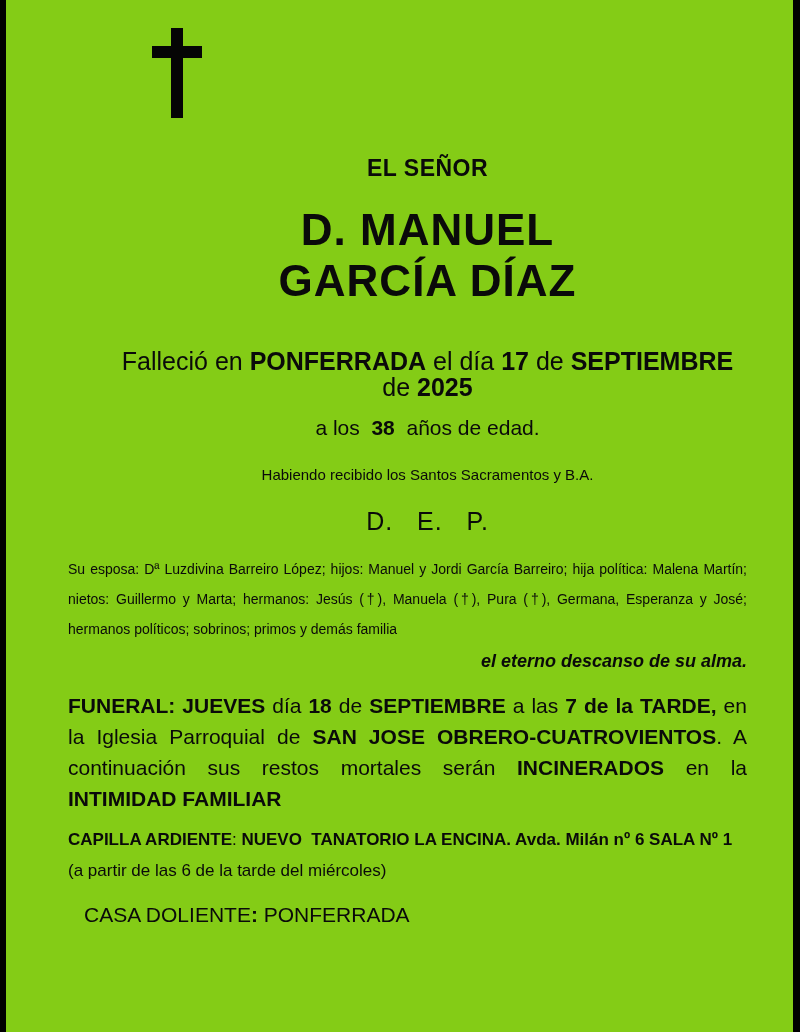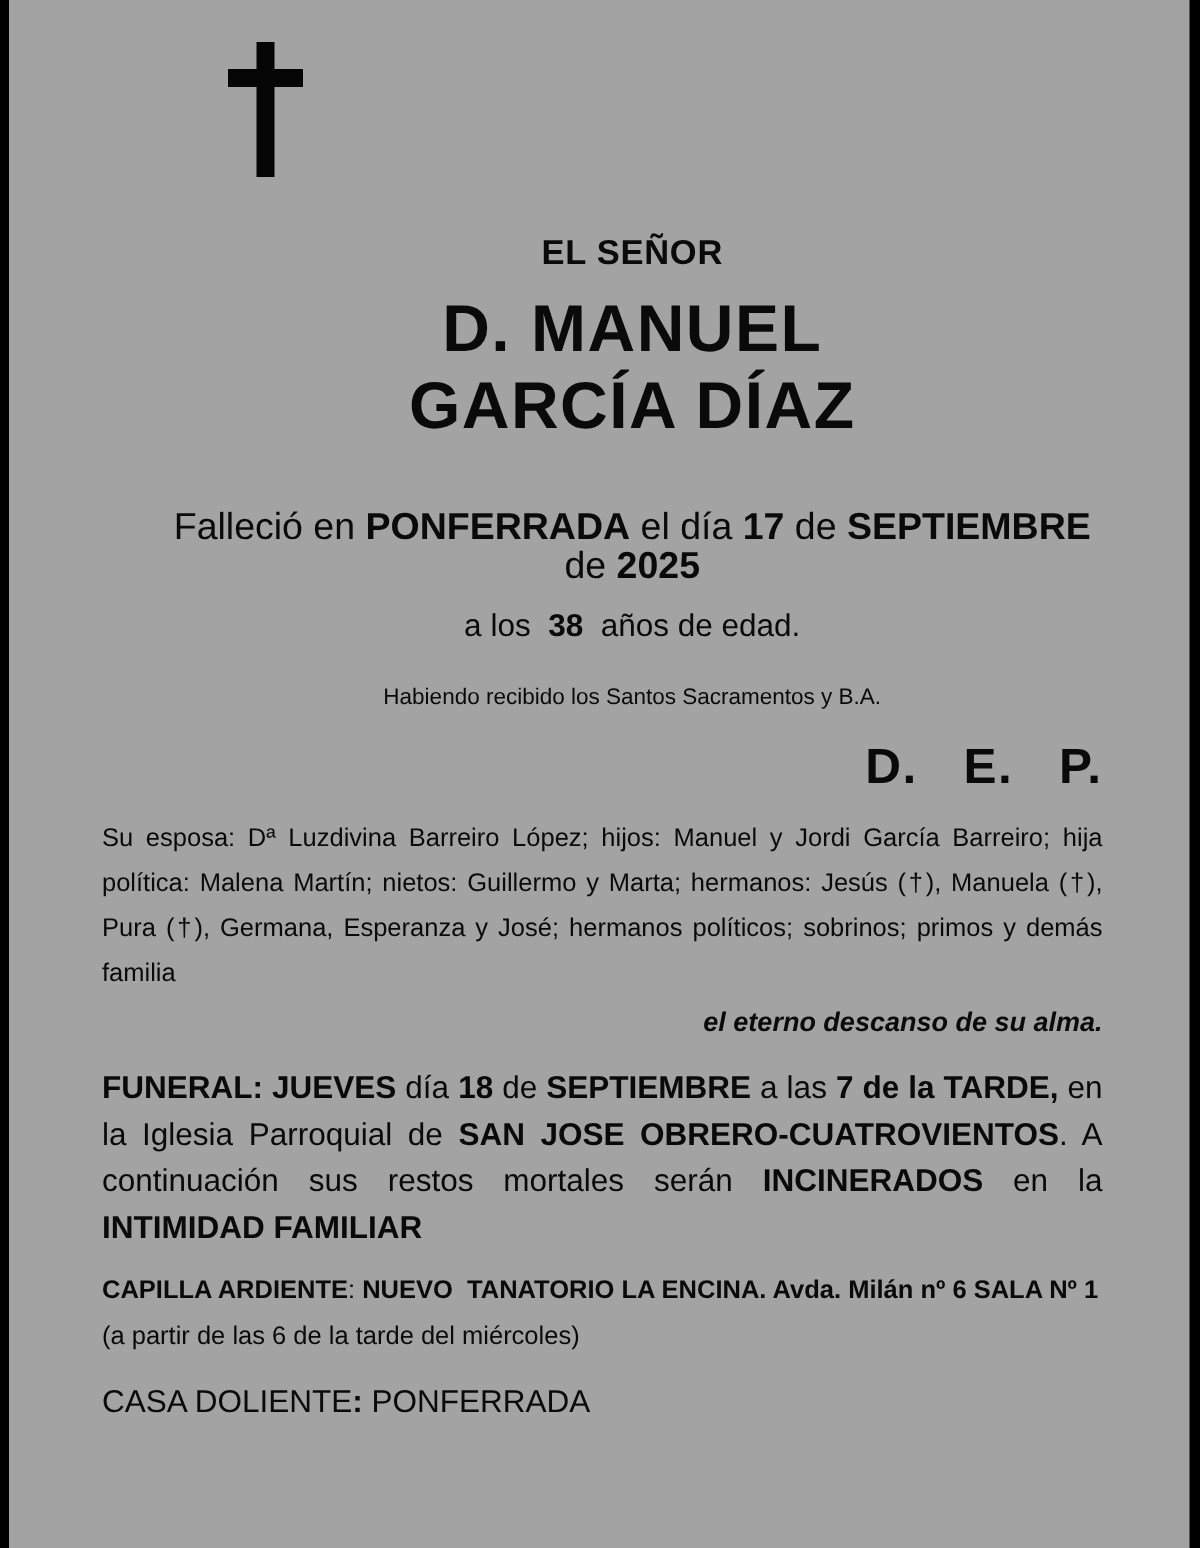--- a/index.html
+++ b/index.html
@@ -12,10 +12,10 @@
   .sheet{
     box-sizing:border-box;
     width:800px;height:1032px;
-    background:#a3a3a3;
+    background:#84cc16;
     border-left:6px solid #000;
     border-right:7px solid #000;
-    padding:0 58px 0 62px;
+    padding:0 46px 0 62px;
     overflow:hidden;
   }
   .b{font-weight:700;}

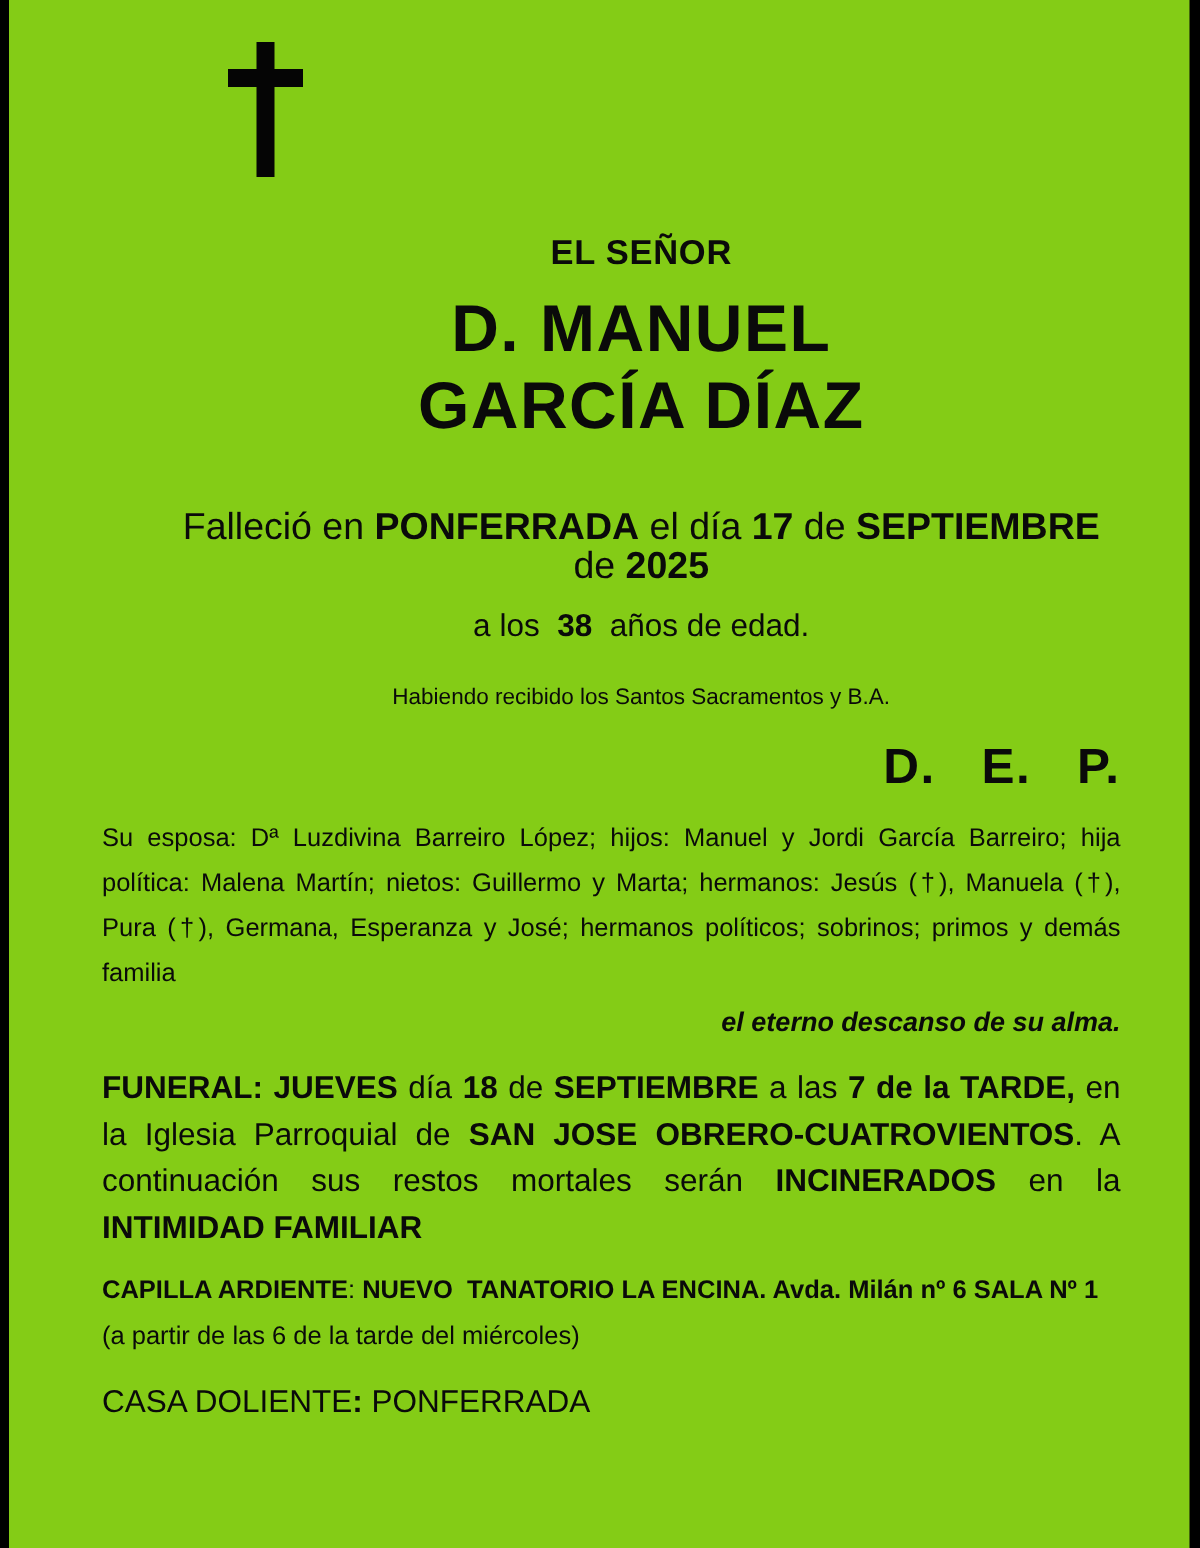--- a/index.html
+++ b/index.html
@@ -43,7 +43,7 @@
     line-height:28px;
   }
   .deceased-name{
-    margin-top:12px;
+    margin-top:22px;
     font-size:44px;font-weight:700;
     letter-spacing:1px;
     line-height:51px;

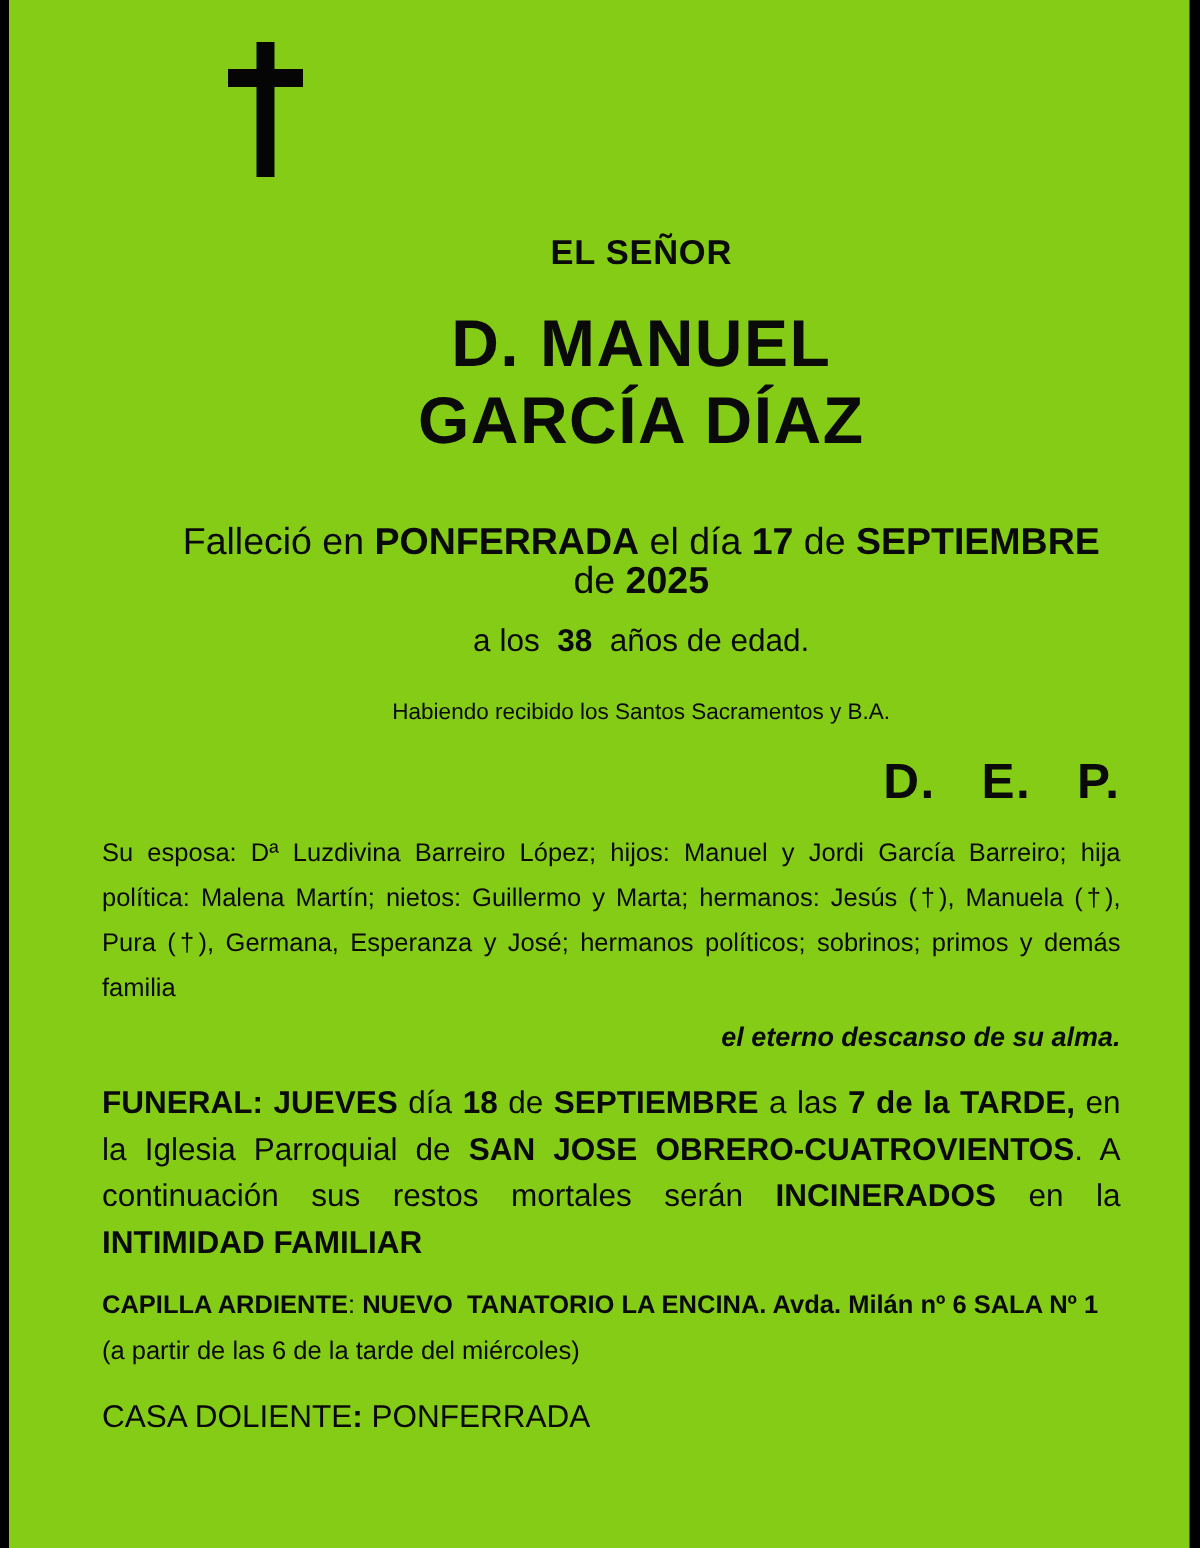--- a/index.html
+++ b/index.html
@@ -62,9 +62,8 @@
   }
   .dep-line{
     margin-top:18px;
-    font-size:33px;font-weight:700;line-height:30px;
+    font-size:25px;font-weight:400;line-height:30px;
     letter-spacing:1px;
-    text-align:right;
   }
   .family-par{
     margin-top:18px;

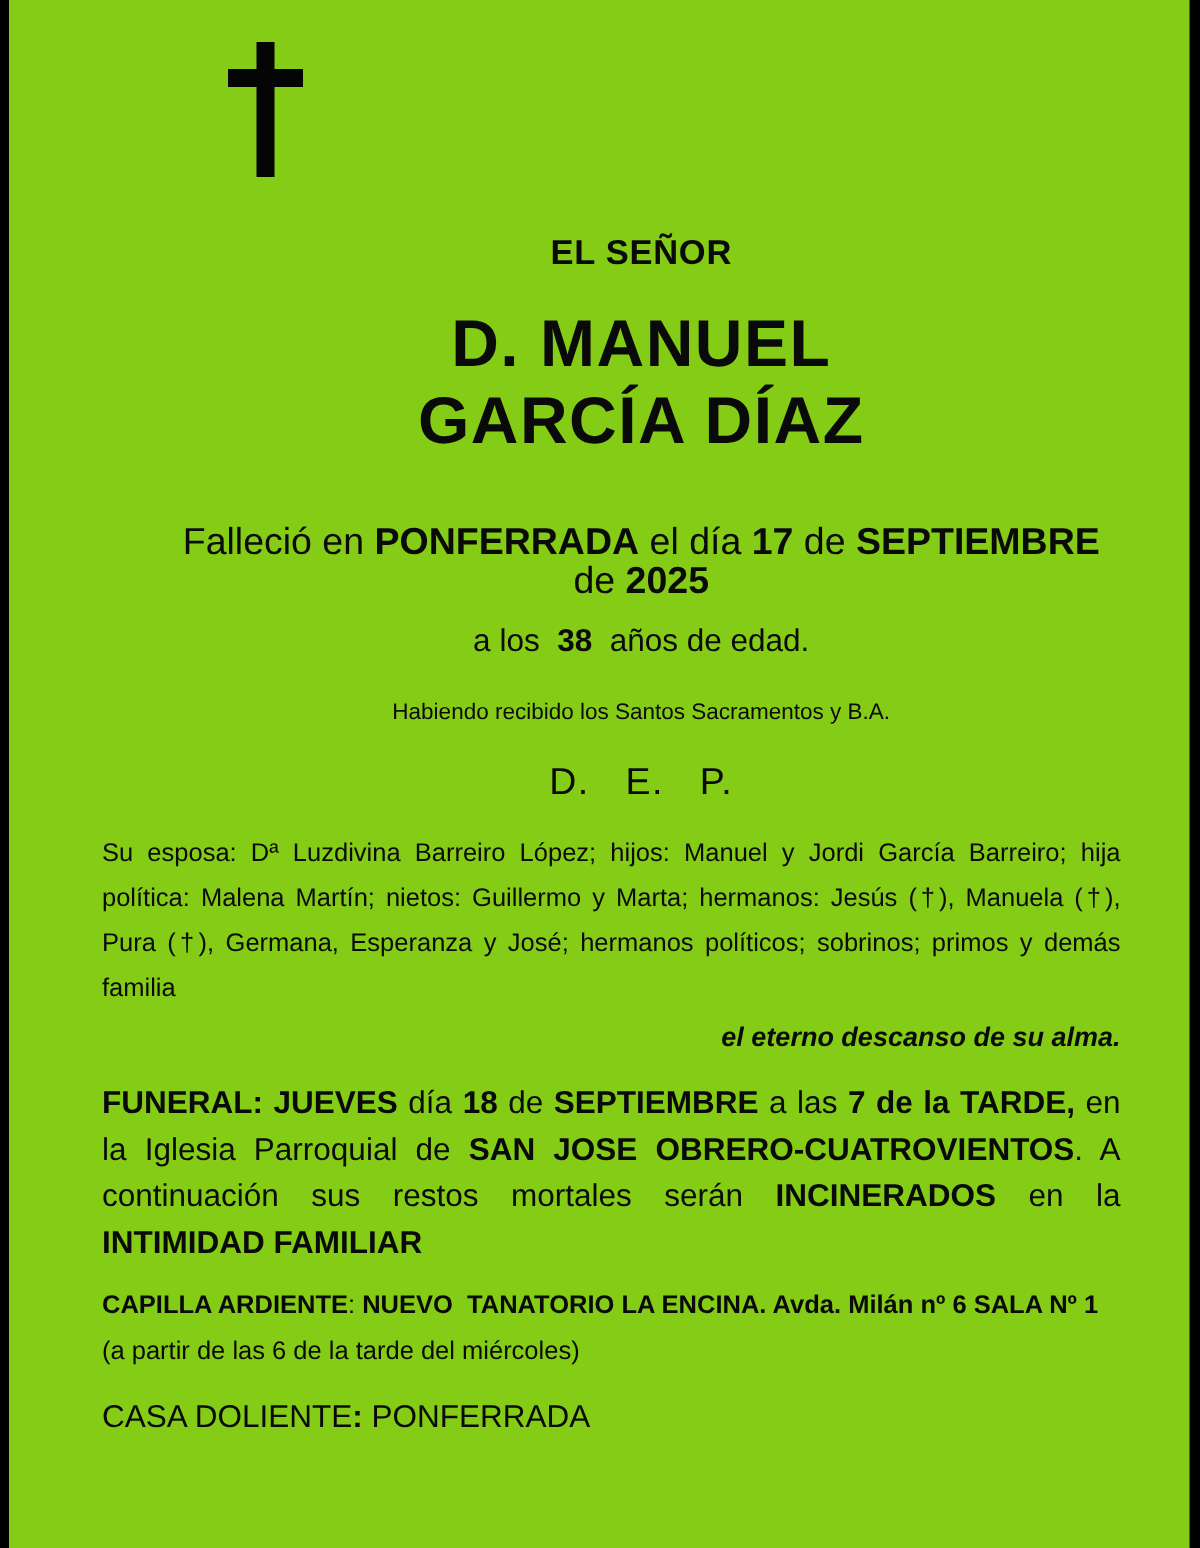--- a/index.html
+++ b/index.html
@@ -67,7 +67,7 @@
   }
   .family-par{
     margin-top:18px;
-    font-size:17px;line-height:30px;
+    font-size:14px;line-height:30px;
     text-align:justify;
   }
   .request-par{

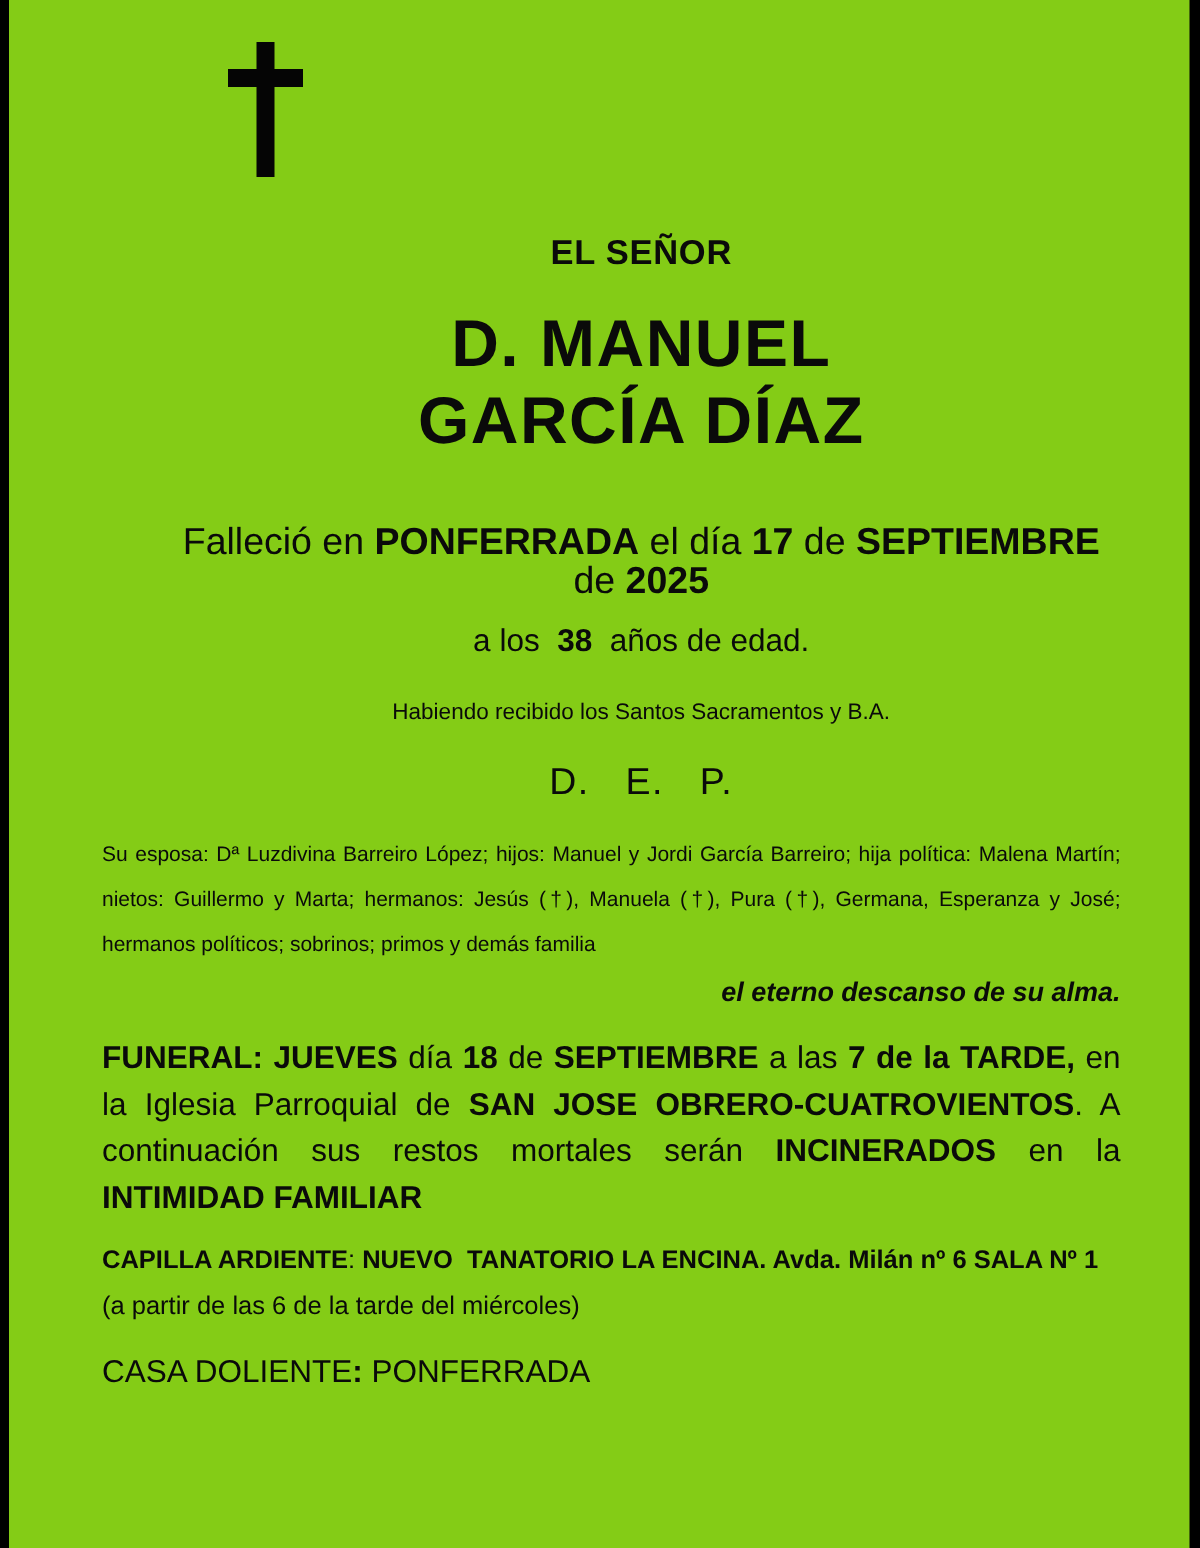--- a/index.html
+++ b/index.html
@@ -90,6 +90,7 @@
     margin-top:16px;
     font-size:21px;line-height:26px;
     text-align:left;
+    margin-left:16px;
   }
 </style>
 </head>

